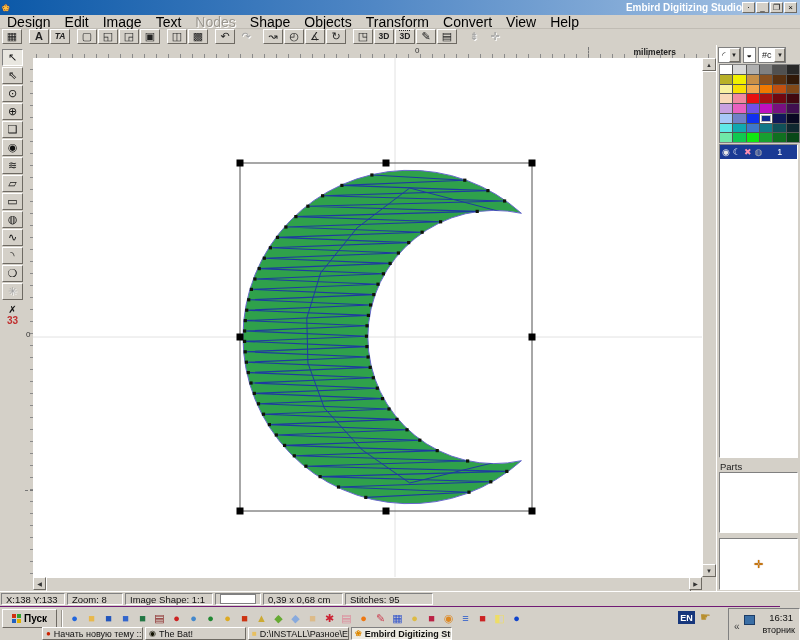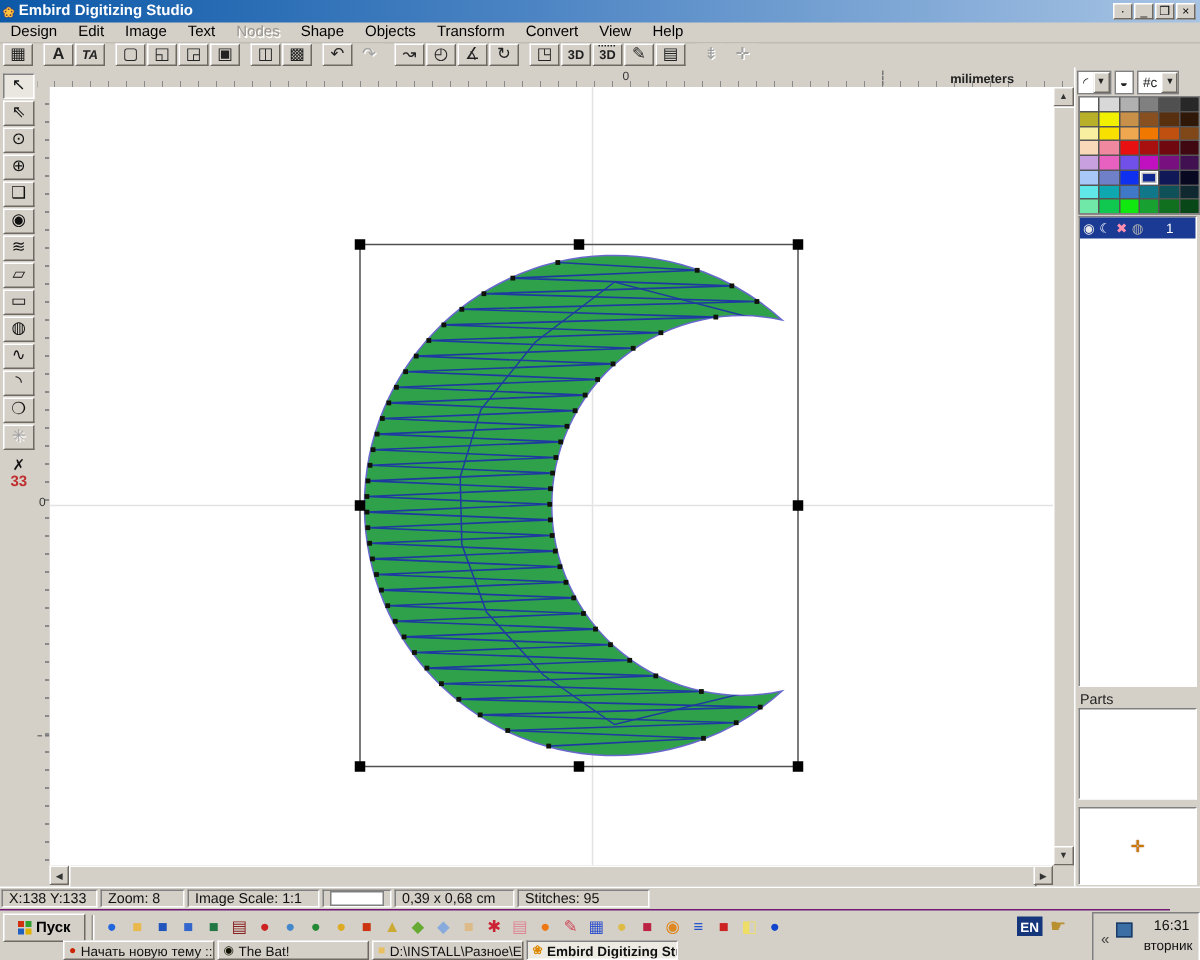--- a/index.html
+++ b/index.html
@@ -14,7 +14,7 @@
     background:linear-gradient(90deg,#0c59a8 0%,#4d85c4 45%,#a8c4e4 100%);
     display:flex;align-items:center;color:#fff;font-size:10px;font-weight:bold;}
   #app-icon{font-size:9px;color:#ffc23c;text-shadow:0 0 1px #b02000;margin:0 3px 0 2px;}
-  #title-text{flex:1;white-space:nowrap;}
+  #title-text{flex:1;white-space:nowrap;text-align:right;}
   .win-btn{width:13px;height:11px;margin-right:1px;font-size:8px;line-height:8px;
     display:flex;align-items:center;justify-content:center;color:#000;padding:0;}
   #win-btns{display:flex;margin-right:2px;}

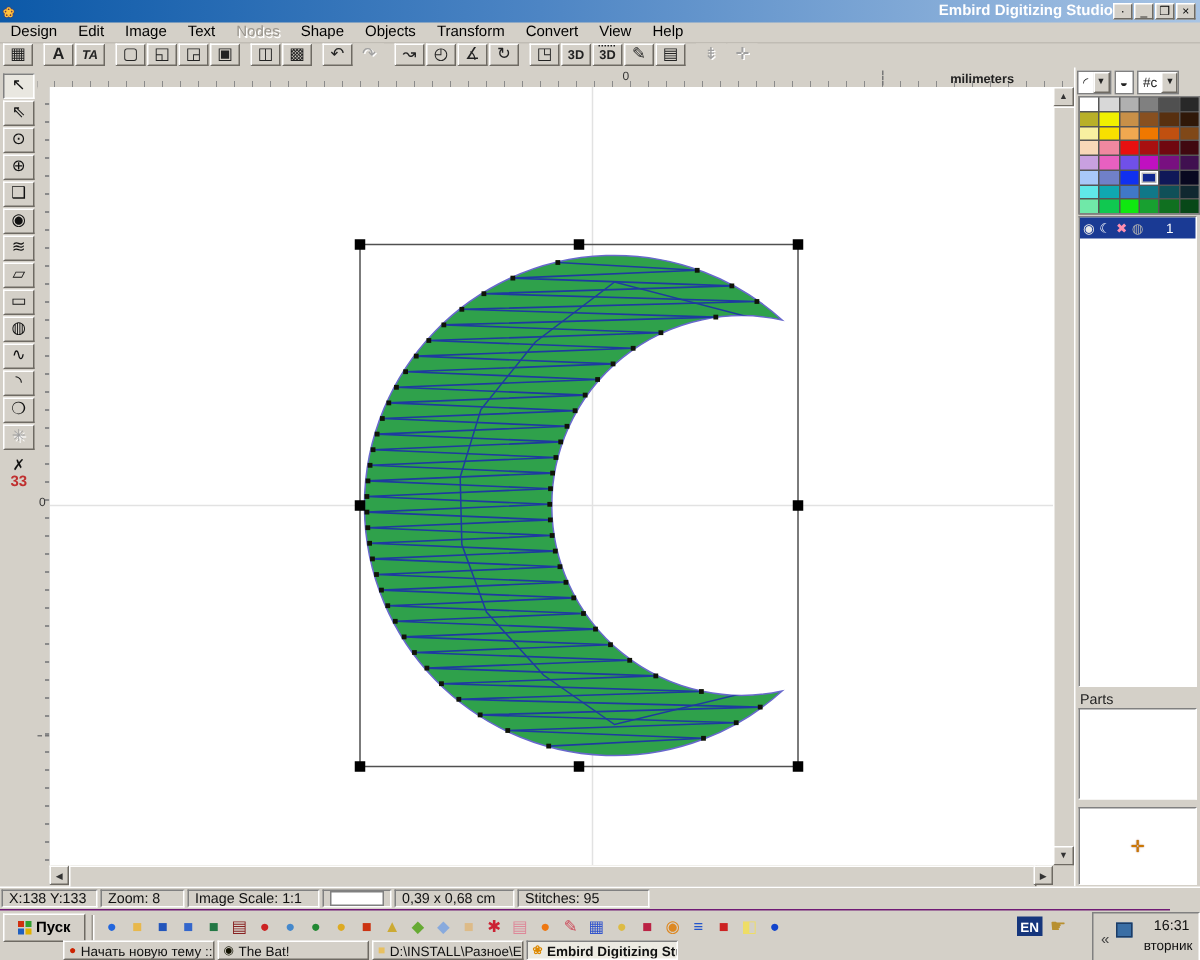--- a/index.html
+++ b/index.html
@@ -21,7 +21,7 @@
 
   
   #menubar{position:absolute;left:0;top:15px;width:800px;height:13px;display:flex;
-    align-items:center;font-size:10px;color:#000;border-bottom:1px solid #c0bcb4;}
+    align-items:center;font-size:14px;color:#000;border-bottom:1px solid #c0bcb4;}
   .menu-item{padding:0 7px;}
   .menu-item.disabled{color:#9a968e;text-shadow:1px 1px 0 #fff;}
 

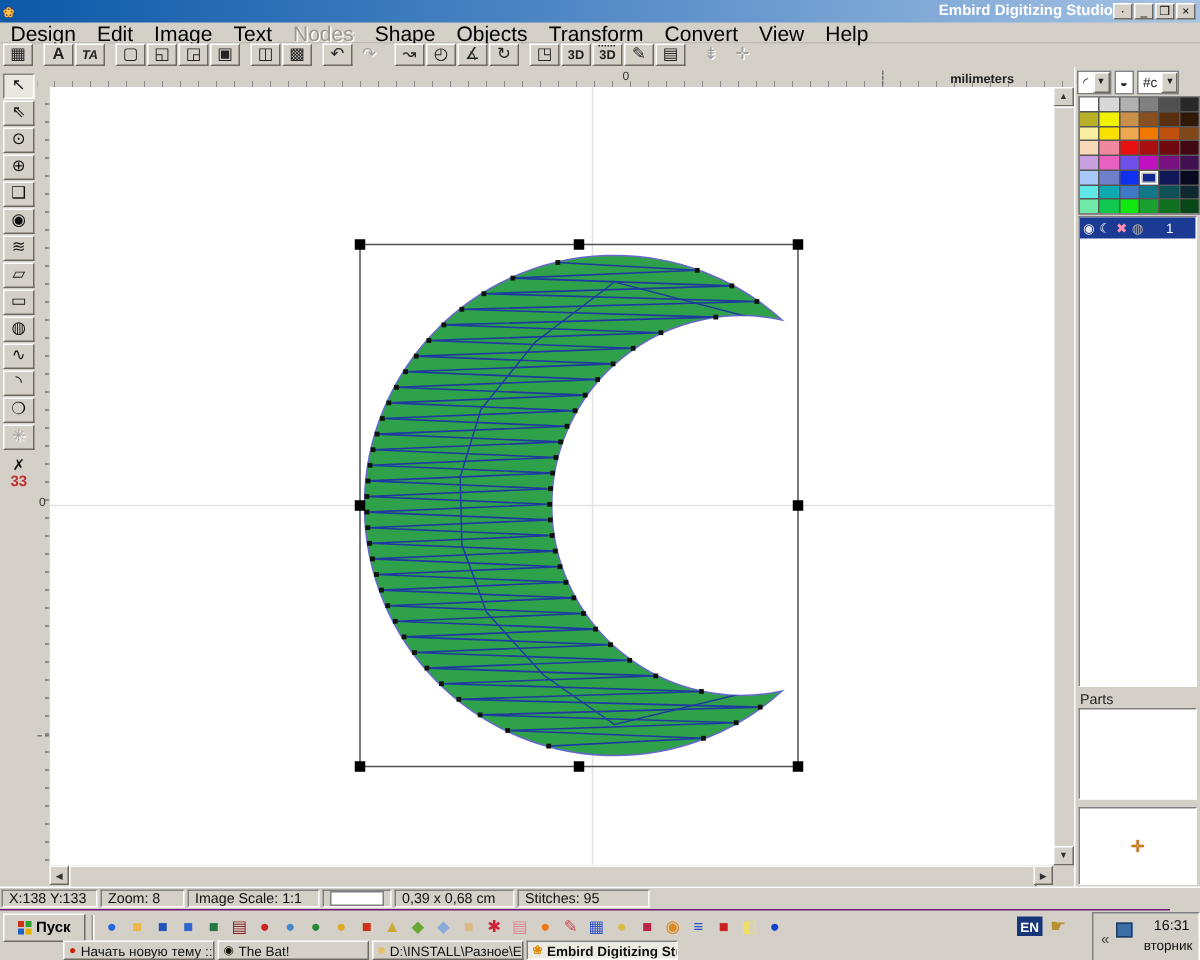--- a/index.html
+++ b/index.html
@@ -415,7 +415,7 @@
   <div id="statusbar">
       <div class="sb-cell sunken" style="width: 64px;">X:138 Y:133</div>
       <div class="sb-cell sunken" style="width: 56px;">Zoom: 8</div>
-      <div class="sb-cell sunken" style="width: 88px;">Image Scale: 1:1</div>
+      <div class="sb-cell sunken" style="width: 88px;">Image Shape: 1:1</div>
       <div class="sb-cell sunken" style="width: 46px;">
         <div class="sb-prog"></div>
       </div>

